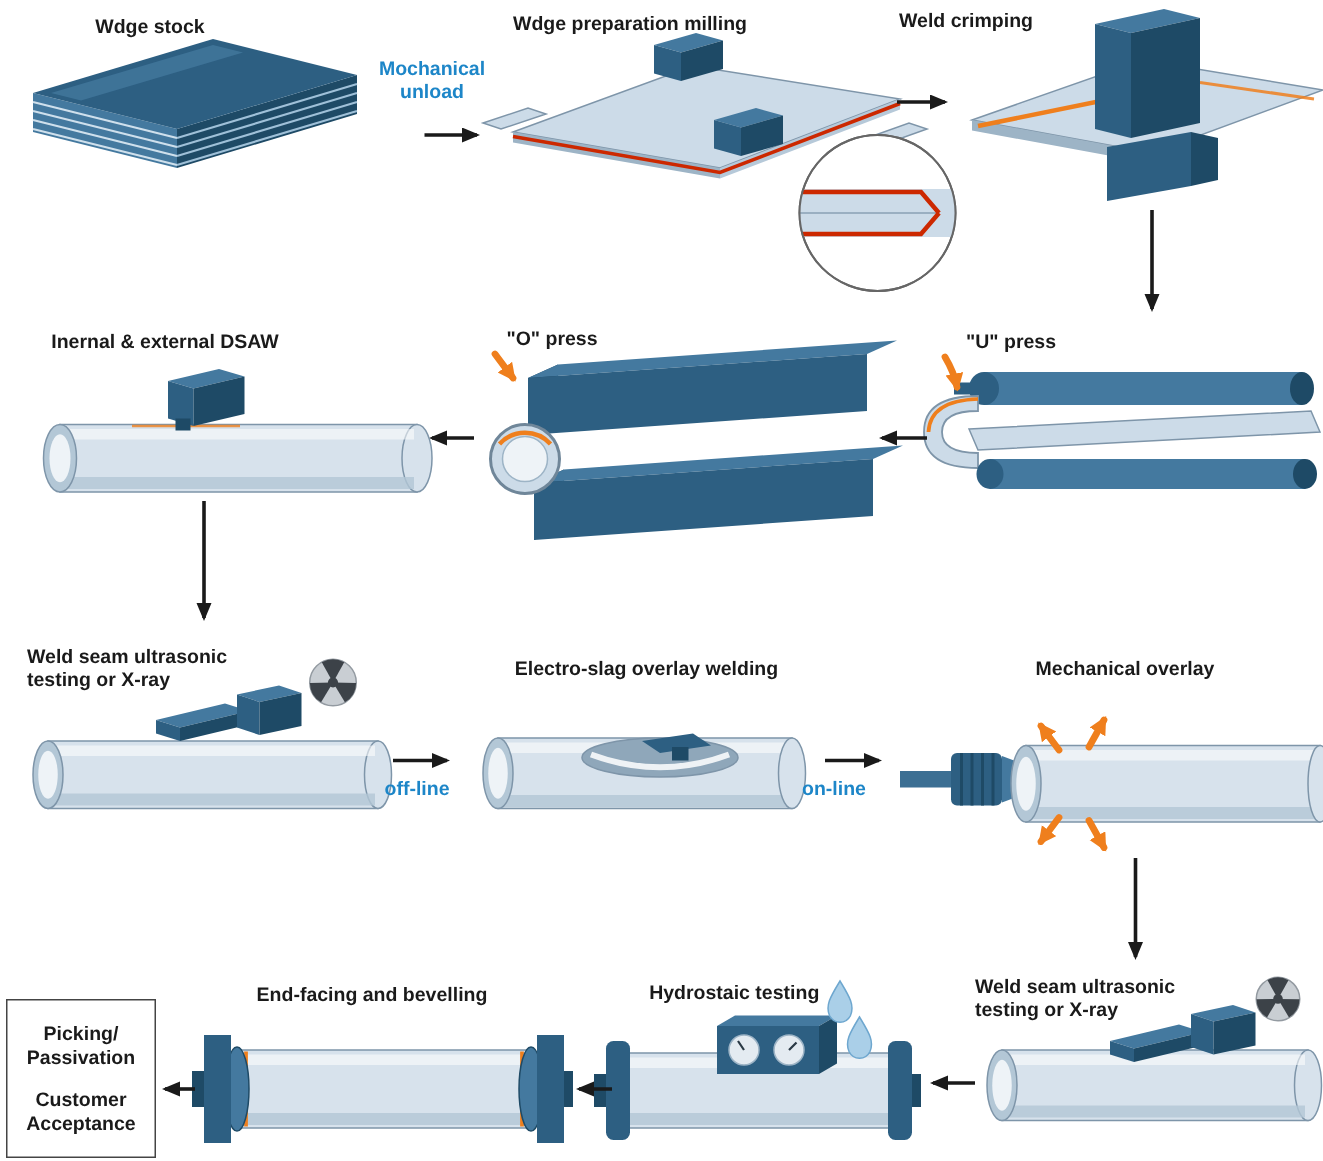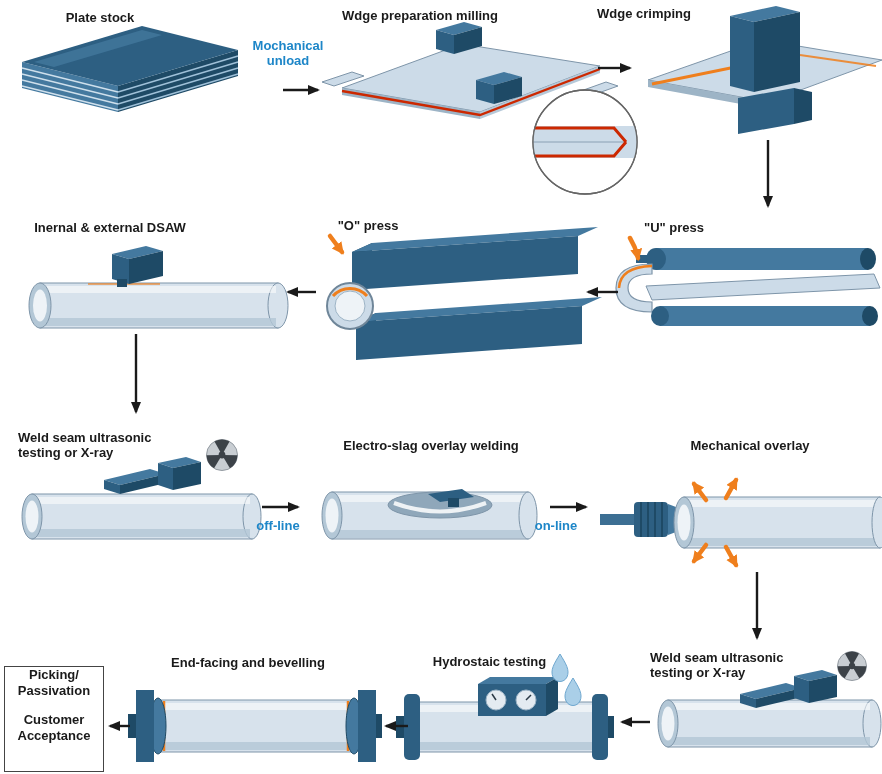--- a/index.html
+++ b/index.html
@@ -299,7 +299,7 @@
     <path class="arrow" d="M130,726 L110,726"></path>
   </svg>
 
-  <div class="lbl center" style="left:20px;top:10px;width:160px">Plate stock</div>
+  <div class="lbl center" style="left:20px;top:10px;width:160px">Wdge stock</div>
   <div class="lbl center" style="left:320px;top:8px;width:200px">Wdge preparation milling</div>
   <div class="lbl center blue" style="left:238px;top:38px;width:100px">Mochanical
 unload</div>

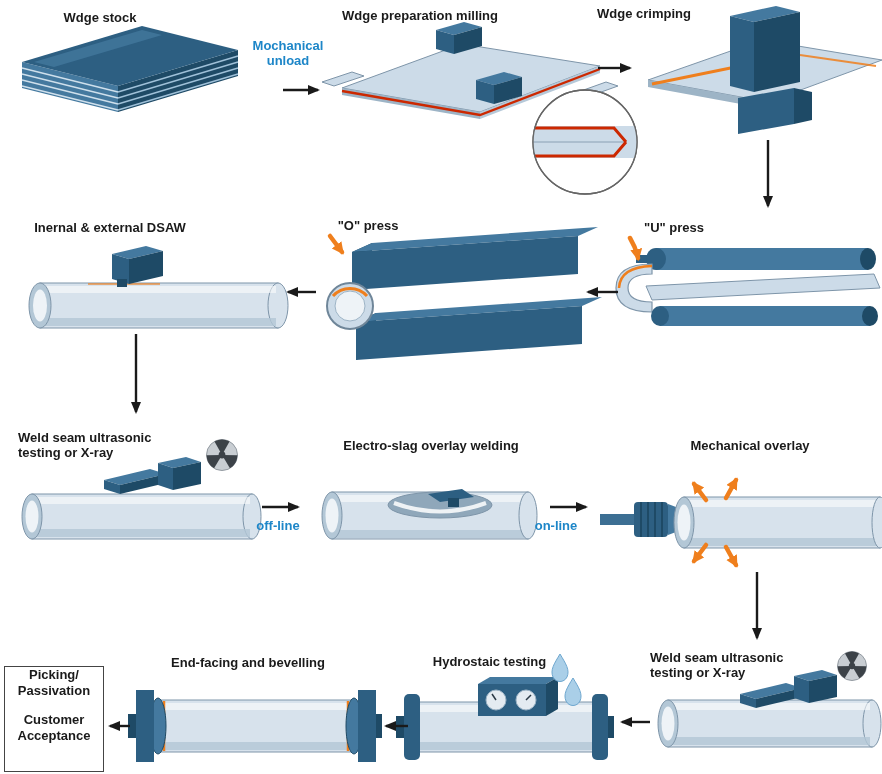--- a/index.html
+++ b/index.html
@@ -303,7 +303,7 @@
   <div class="lbl center" style="left:320px;top:8px;width:200px">Wdge preparation milling</div>
   <div class="lbl center blue" style="left:238px;top:38px;width:100px">Mochanical
 unload</div>
-  <div class="lbl center" style="left:584px;top:6px;width:120px">Wdge crimping</div>
+  <div class="lbl center" style="left:584px;top:6px;width:120px">Weld crimping</div>
   <div class="lbl center" style="left:634px;top:220px;width:80px">"U" press</div>
   <div class="lbl center" style="left:328px;top:218px;width:80px">"O" press</div>
   <div class="lbl center" style="left:20px;top:220px;width:180px">Inernal &amp; external DSAW</div>

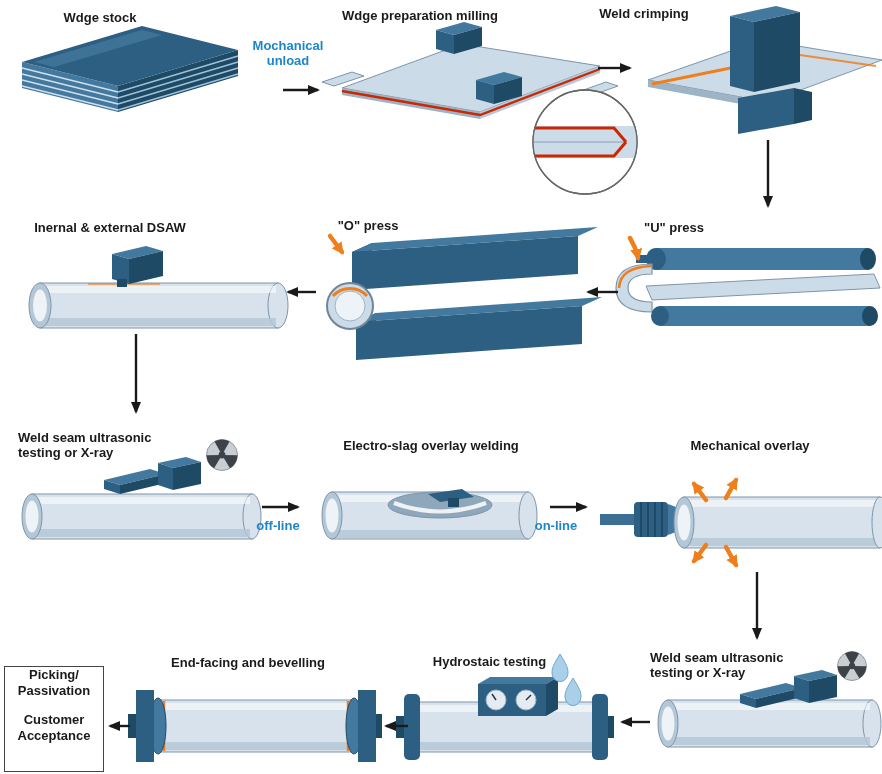--- a/index.html
+++ b/index.html
@@ -11,7 +11,7 @@
   .lbl.center{text-align:center;}
   .lbl.blue{color:var(--blue-text,#1d86c8);}
   .final-box{position:absolute;border:1px solid #444;background:#fff;display:flex;flex-direction:column;
-             gap:12px;text-align:center;font-weight:bold;font-size:13px;
+             justify-content:center;gap:12px;text-align:center;font-weight:bold;font-size:13px;
              line-height:1.25;color:var(--ink,#1a1a1a);white-space:pre-line;}
   
   .f-ink{fill:var(--ink)}

